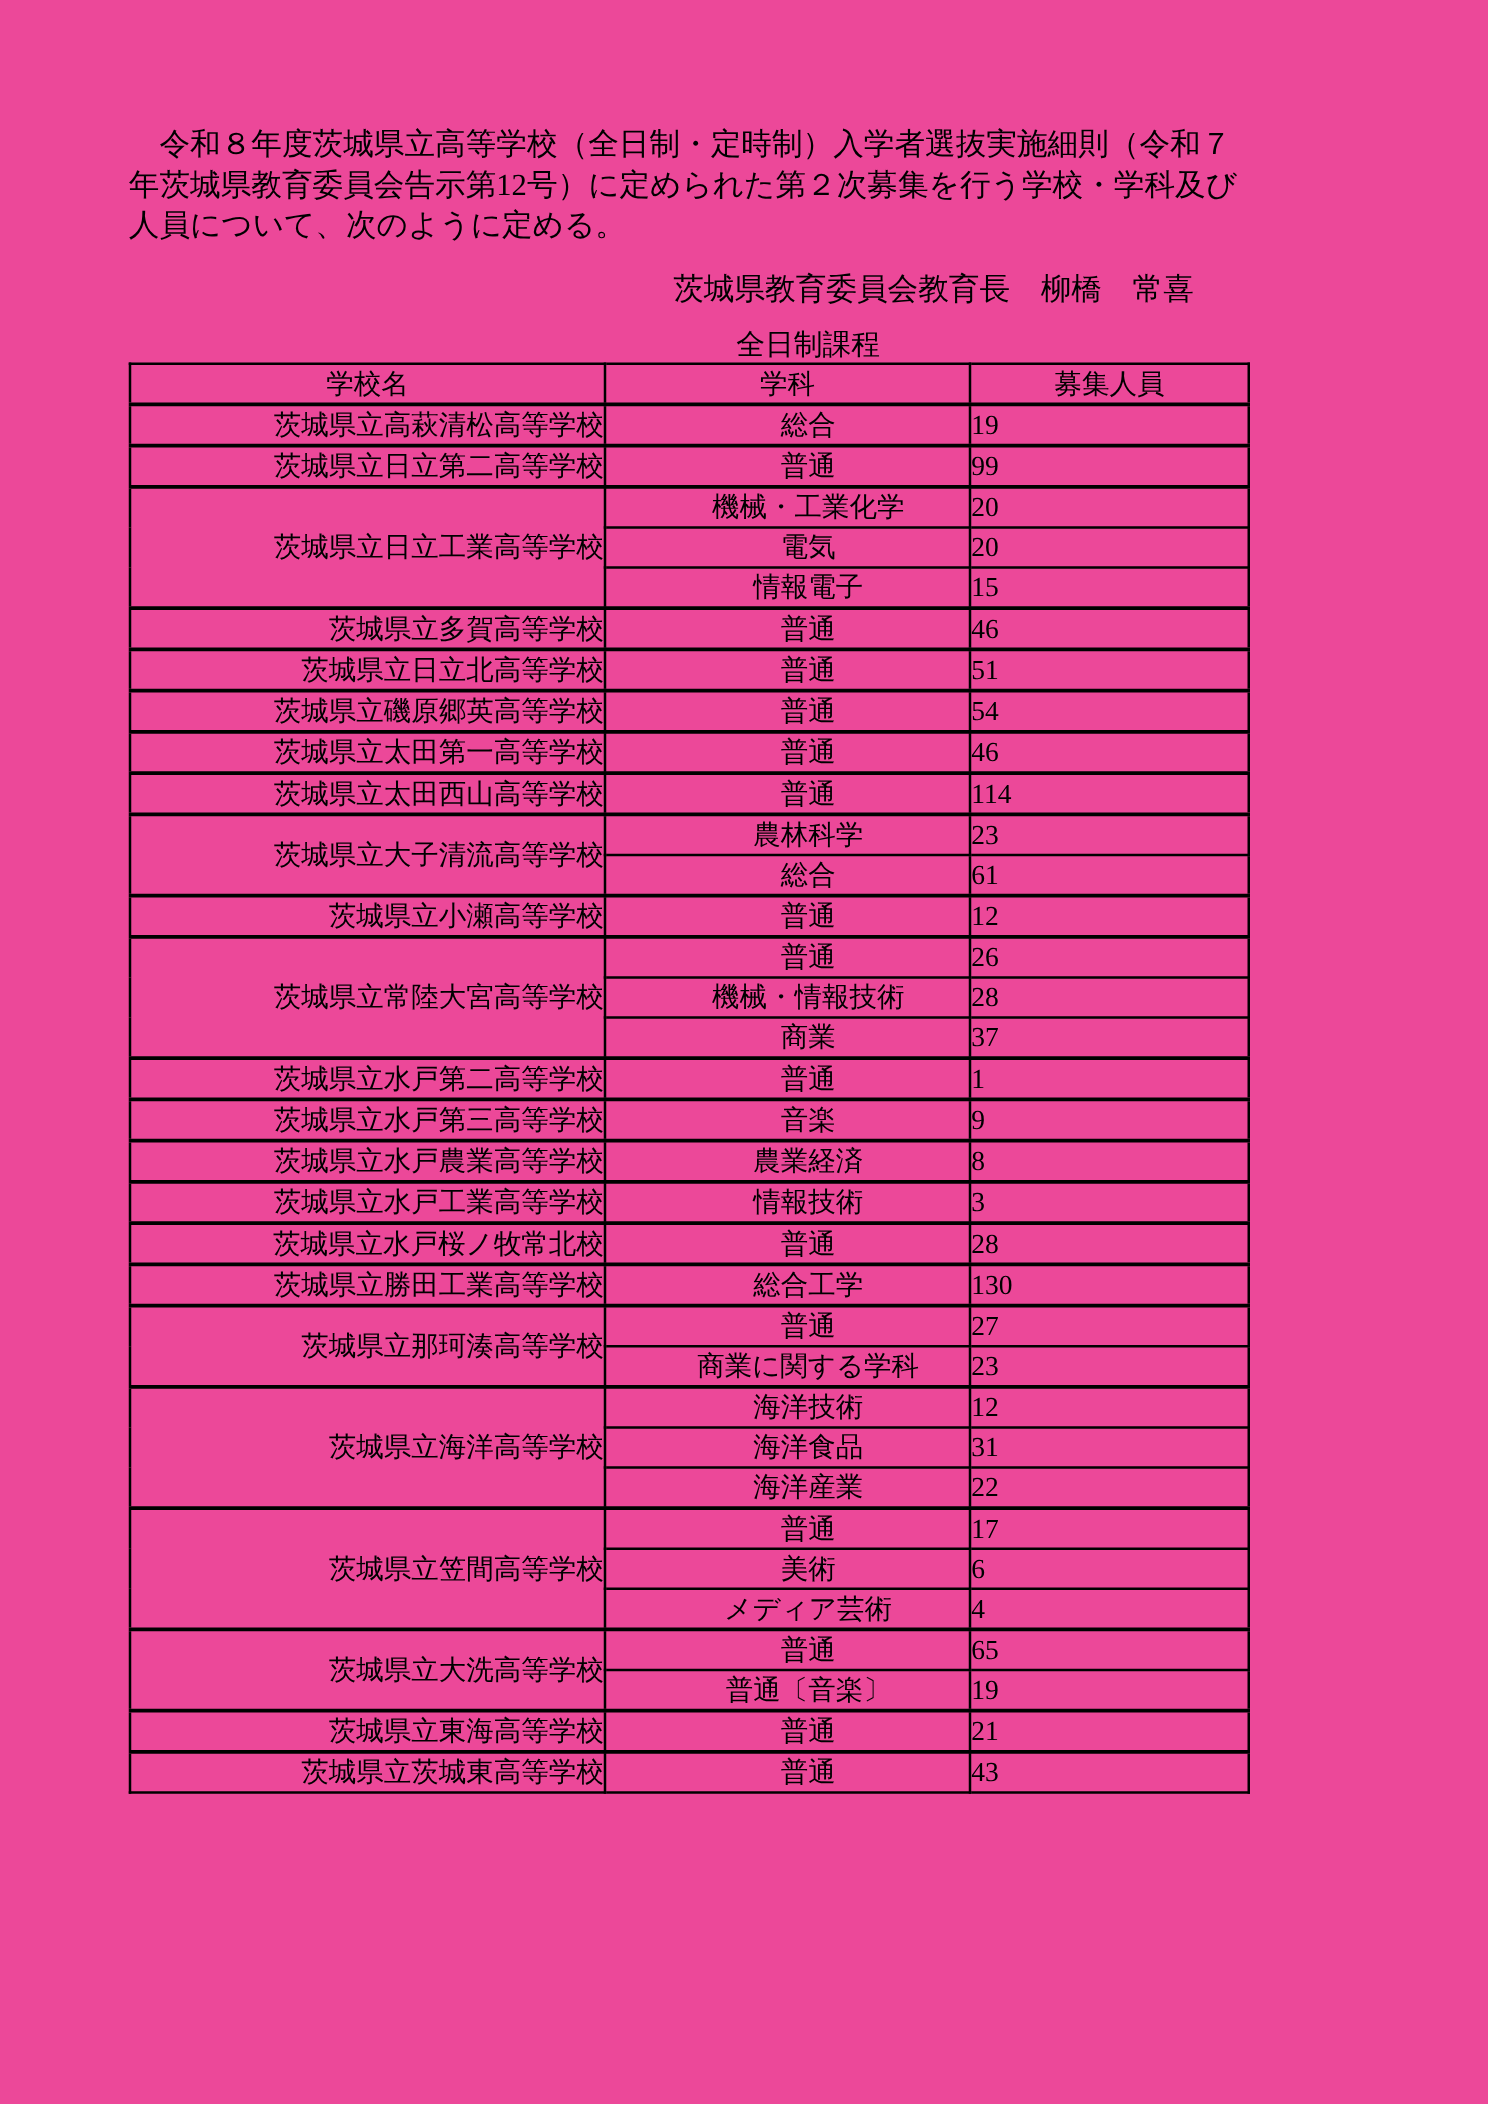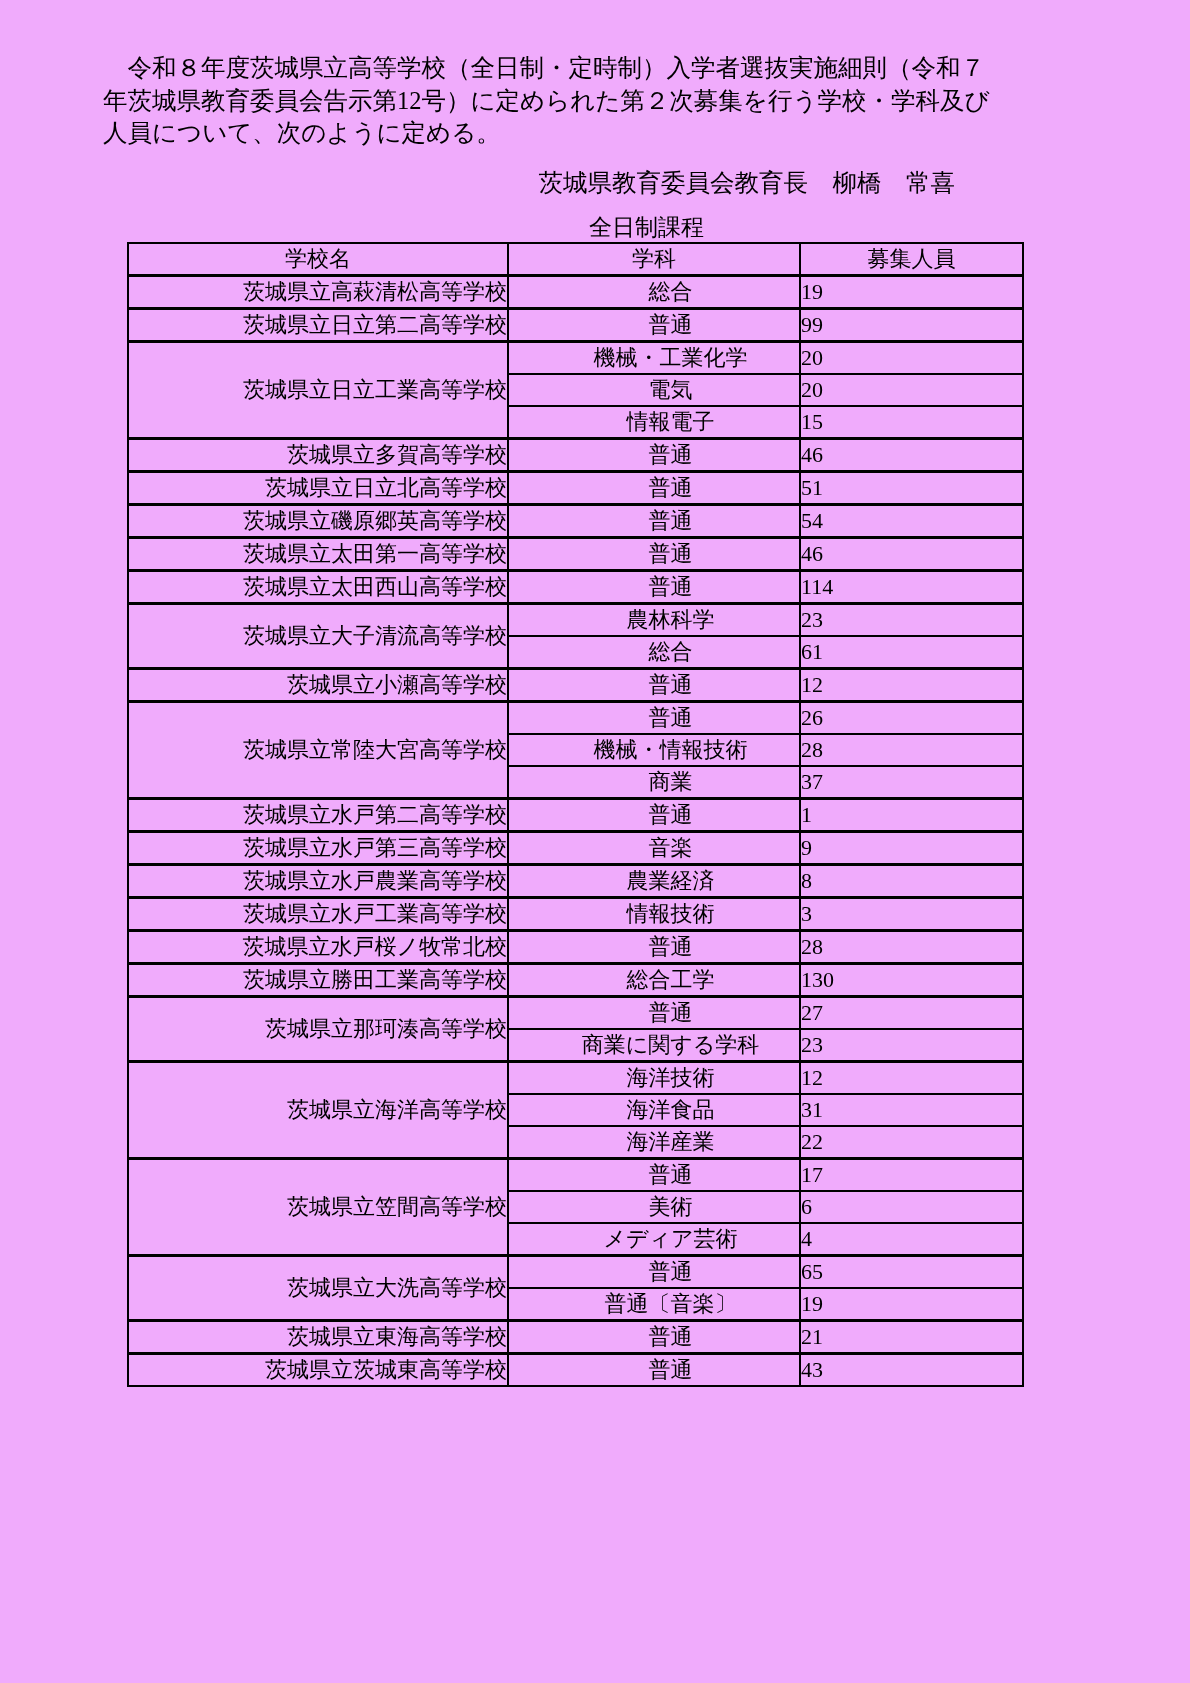--- a/index.html
+++ b/index.html
@@ -13,9 +13,9 @@
     position: relative;
     width: 1190px;
     height: 1683px;
-    background: #f0abfc;
+    background: #ec4899;
     box-sizing: border-box;
-    padding: 52px 0 0 103px;
+    padding: 100px 0 0 103px;
   }
   .intro {
     width: 900px;

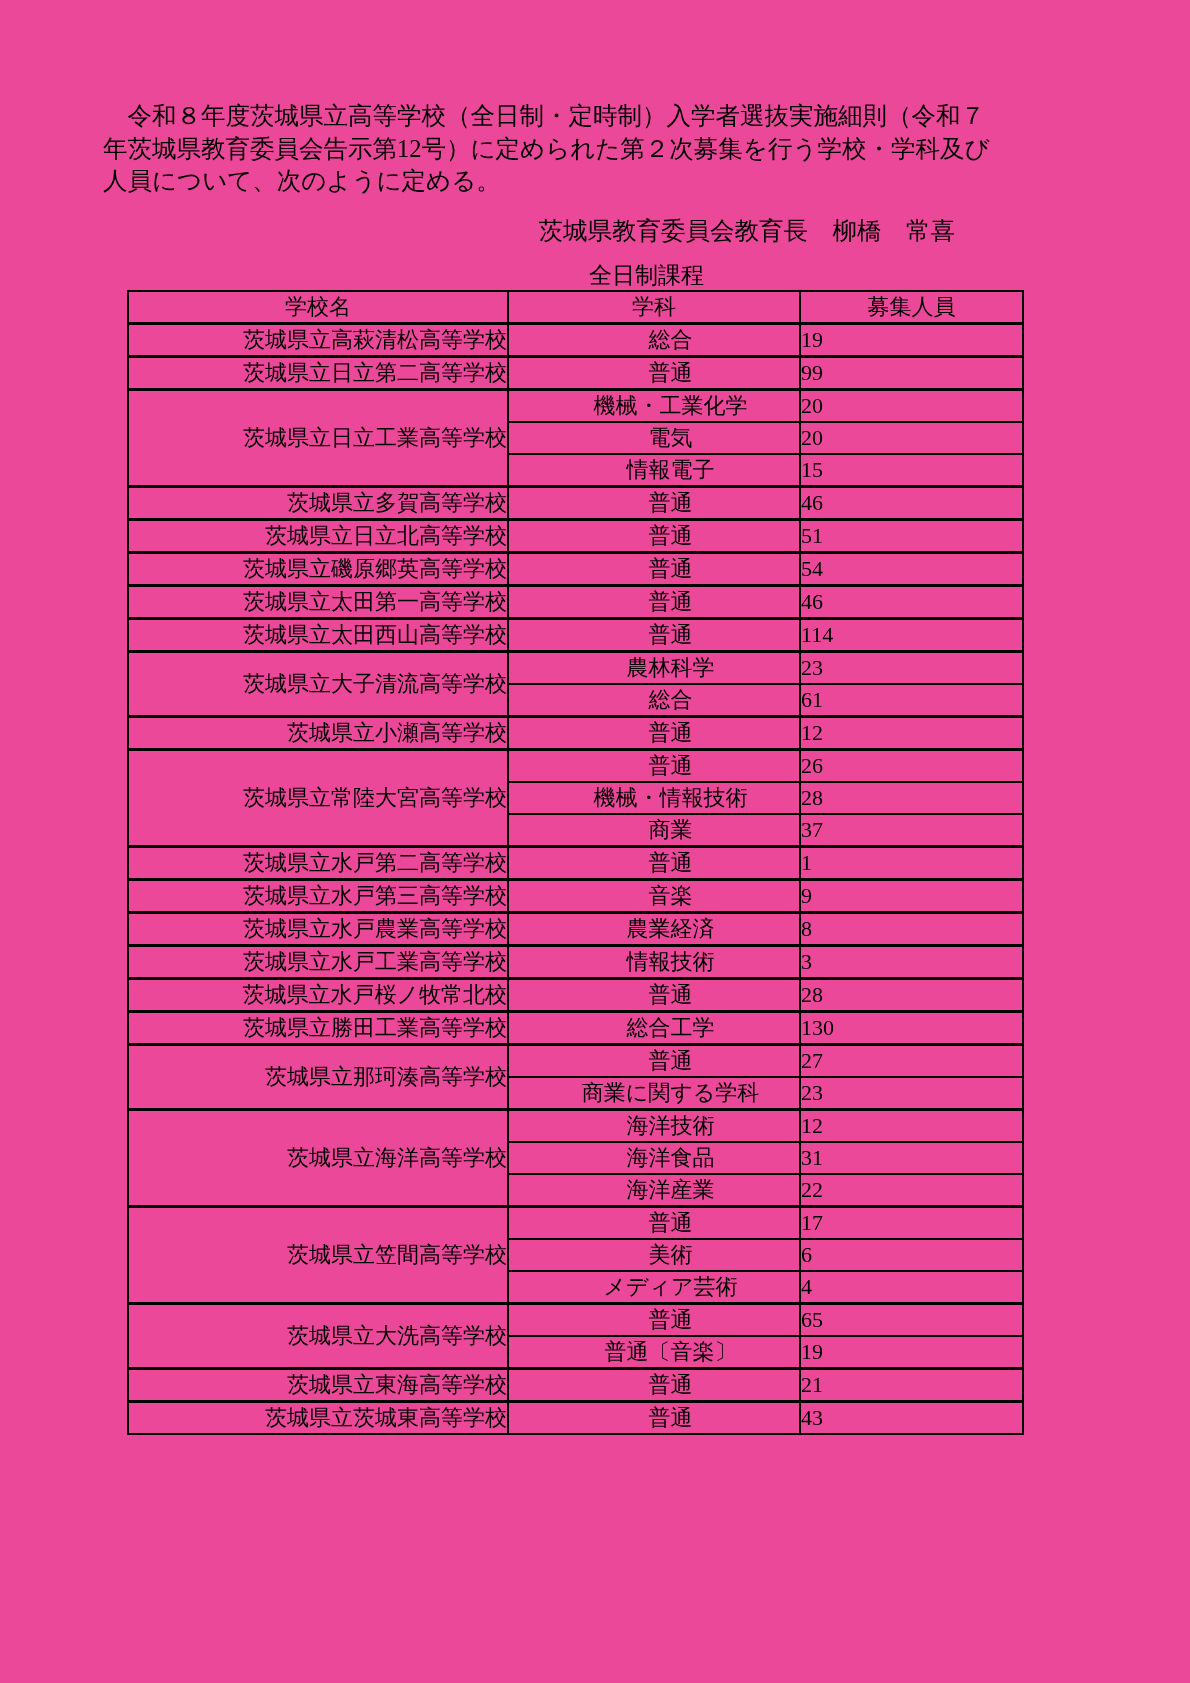--- a/index.html
+++ b/index.html
@@ -48,7 +48,6 @@
     width: 895px;
     margin-top: 1px;
     border: 2px solid #000;
-    margin-left: 24px;
   }
   col.c-school { width: 380px; }
   col.c-dept   { width: 292px; }

